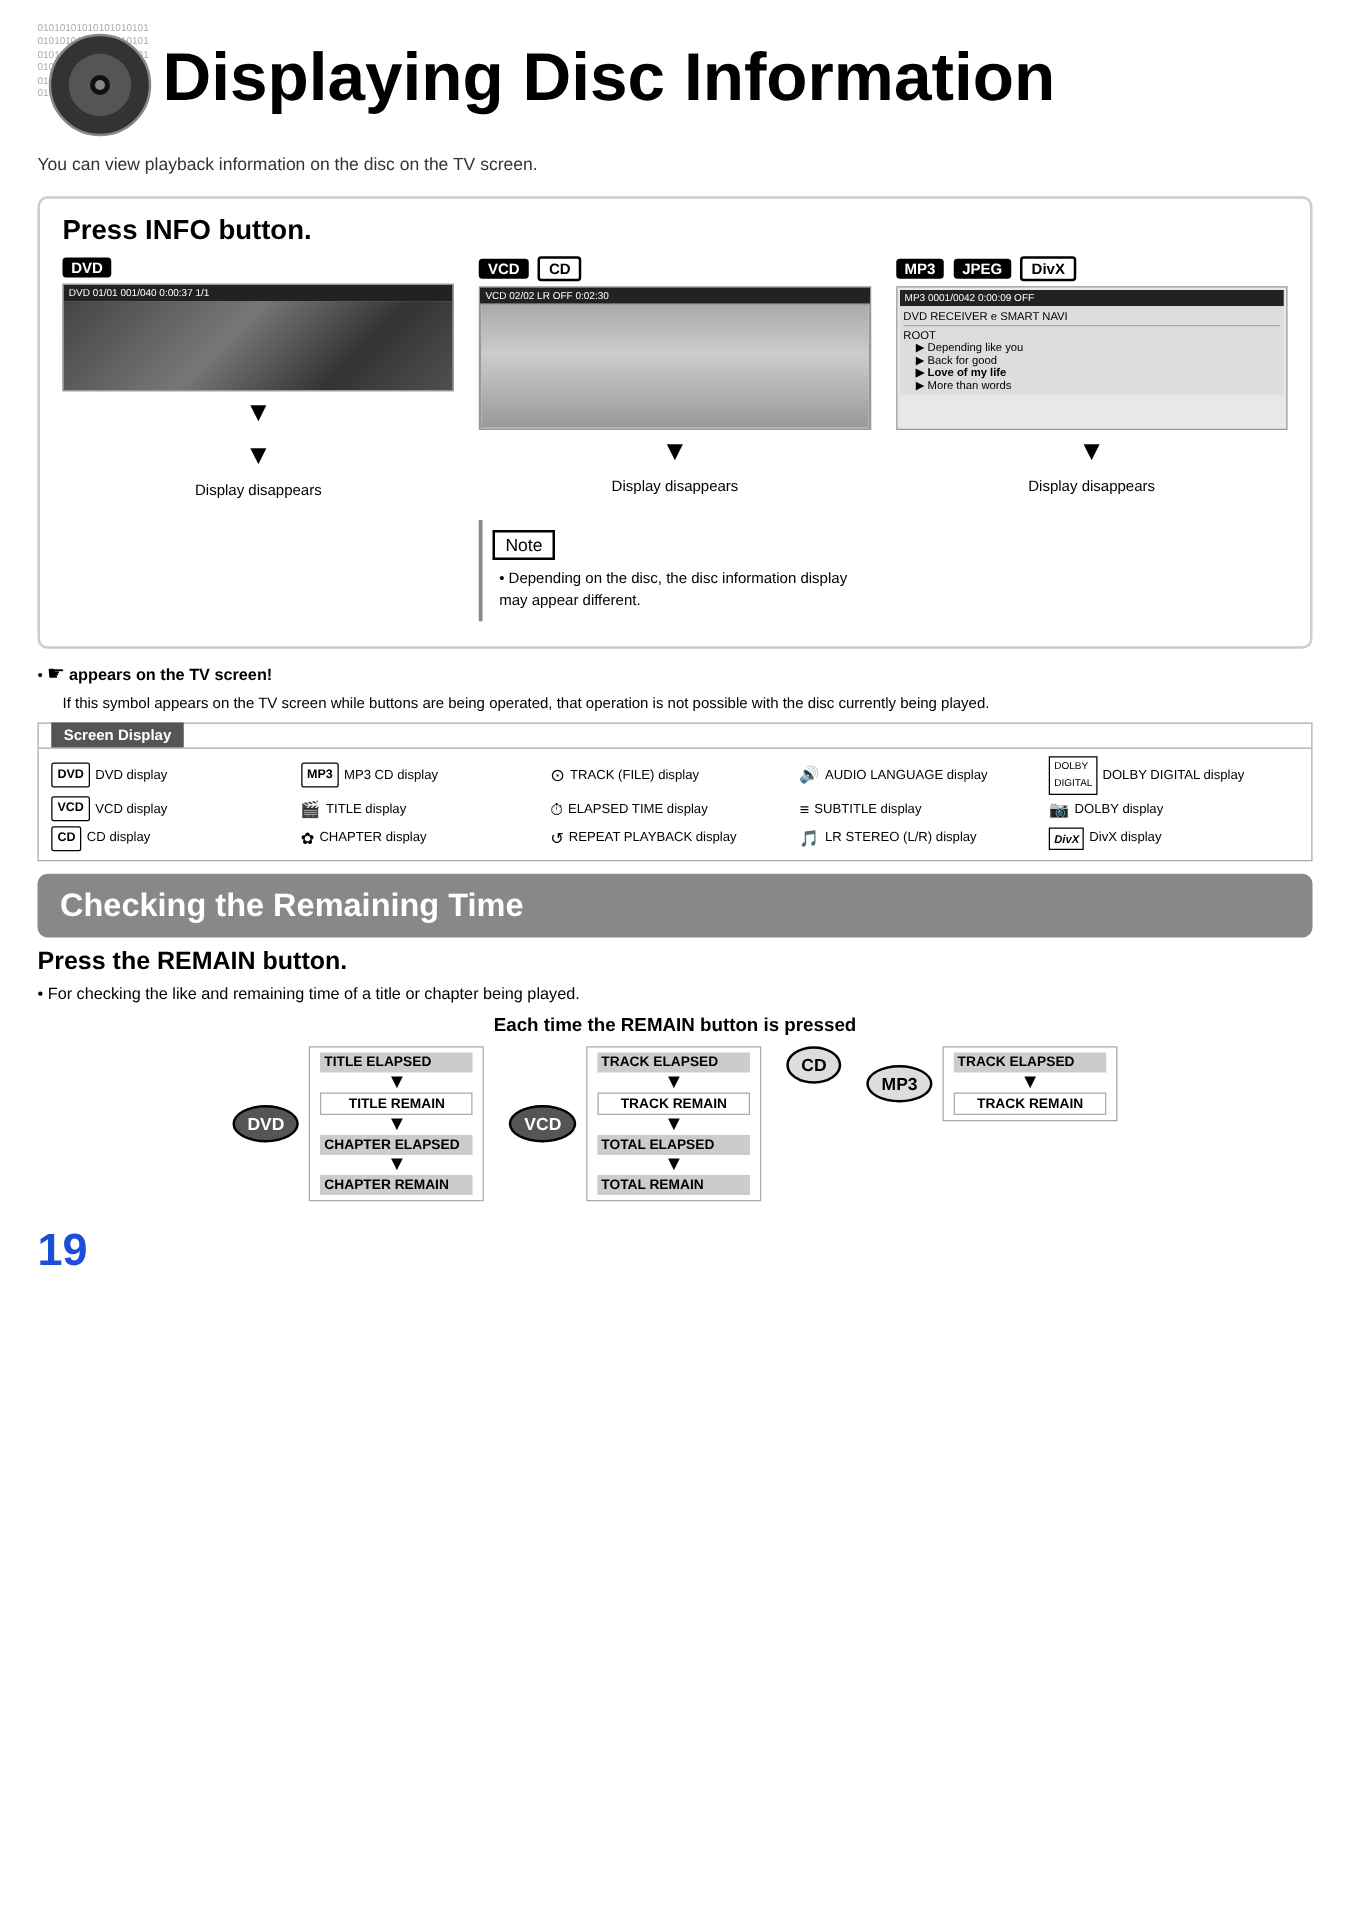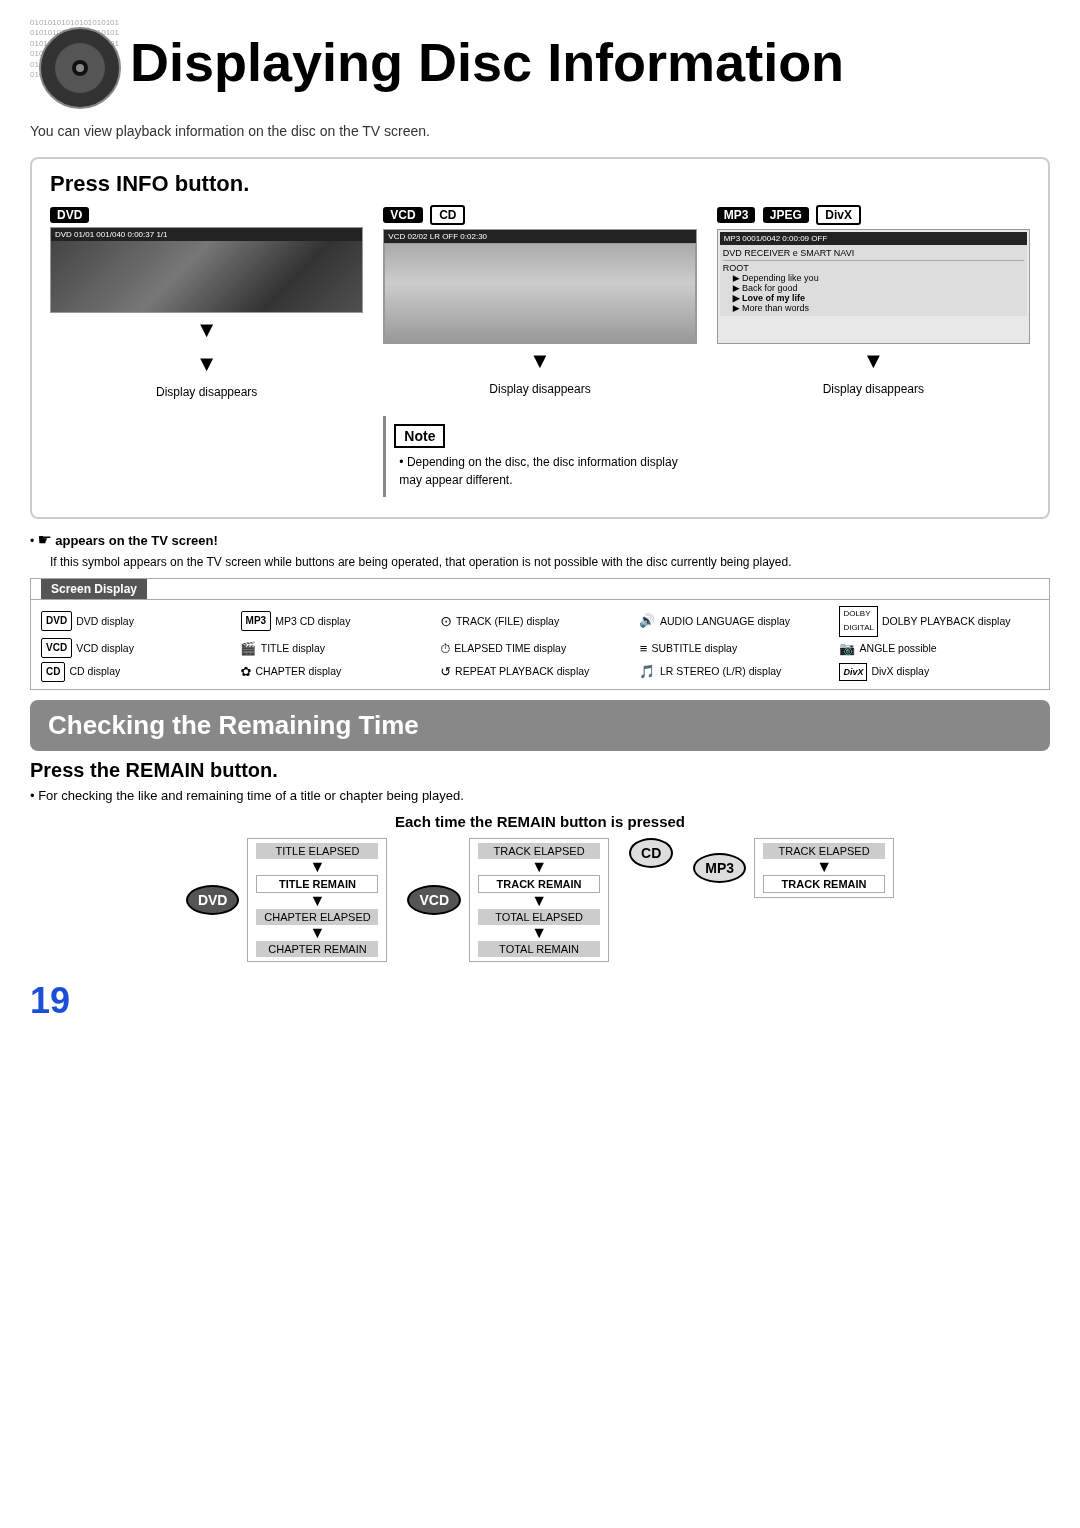--- a/index.html
+++ b/index.html
@@ -164,7 +164,7 @@
       border: 2px solid #000;
       display: inline-block;
       padding: 2px 8px;
-      font-weight: bold;
+      font-weight: normal;
       font-size: 14px;
       margin-bottom: 5px;
     }

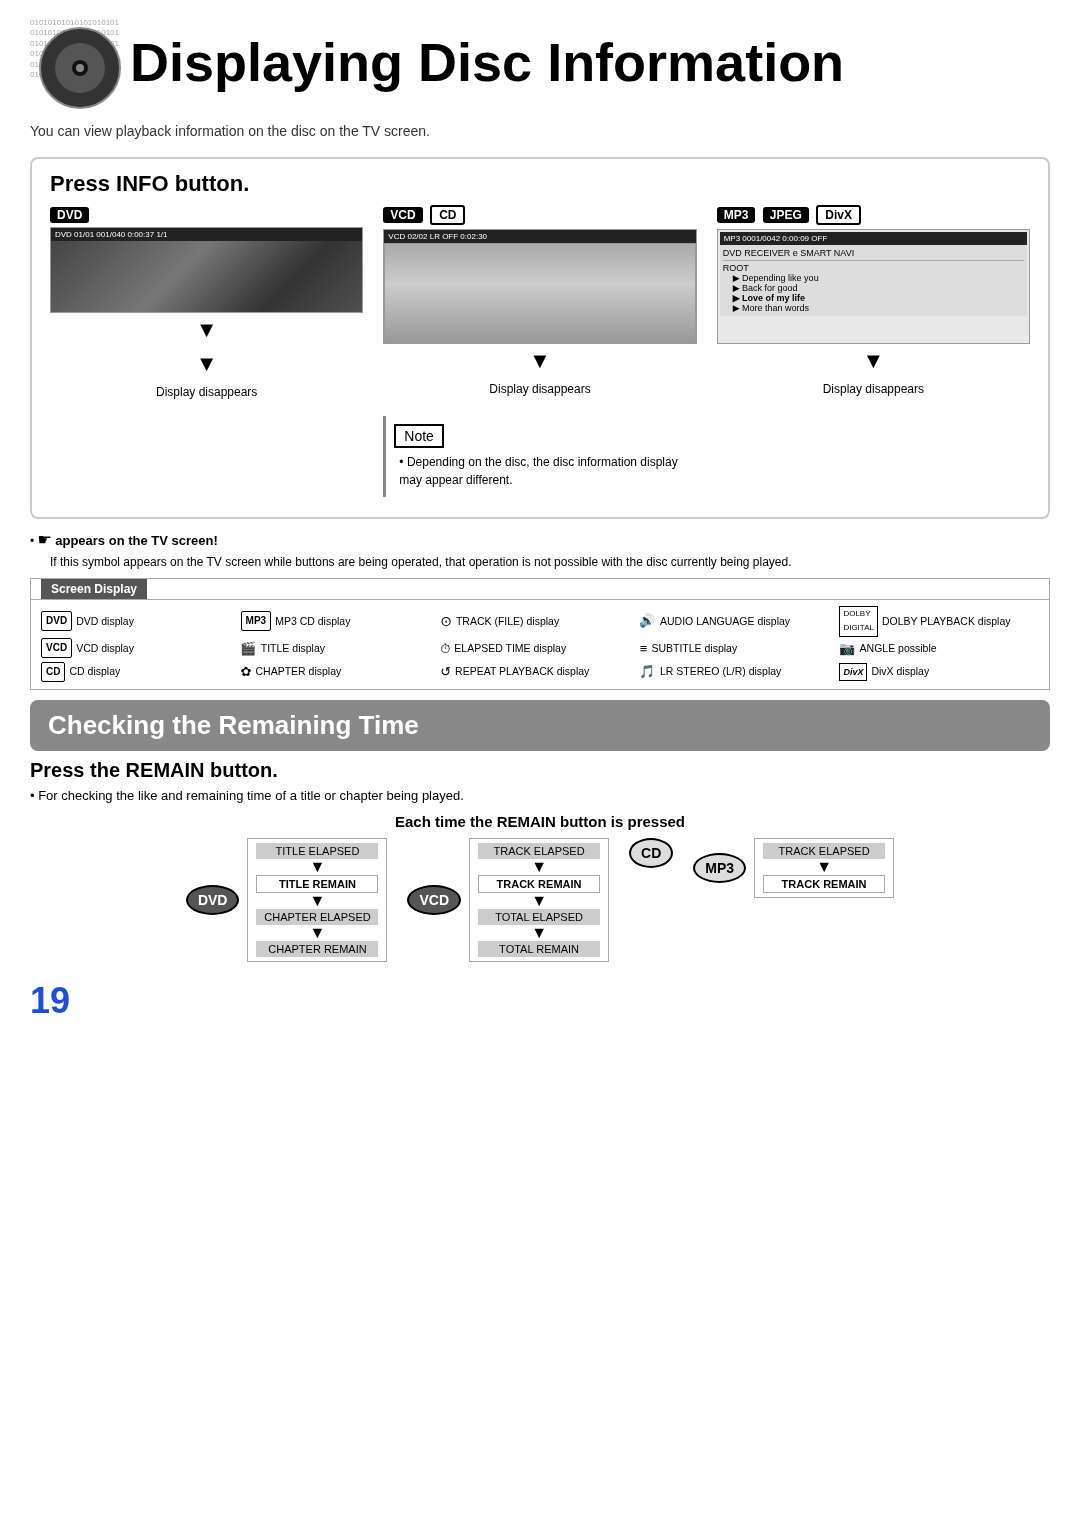--- a/index.html
+++ b/index.html
@@ -442,7 +442,7 @@
     </div>
     <div class="sd-item">
       <span style="border:1px solid #000;font-size:8px;padding:0 3px;font-weight:normal;">DOLBY<br>DIGITAL</span>
-      <span>DOLBY PLAYBACK display</span>
+      <span>DOLBY DIGITAL display</span>
     </div>
 
     <div class="sd-item">

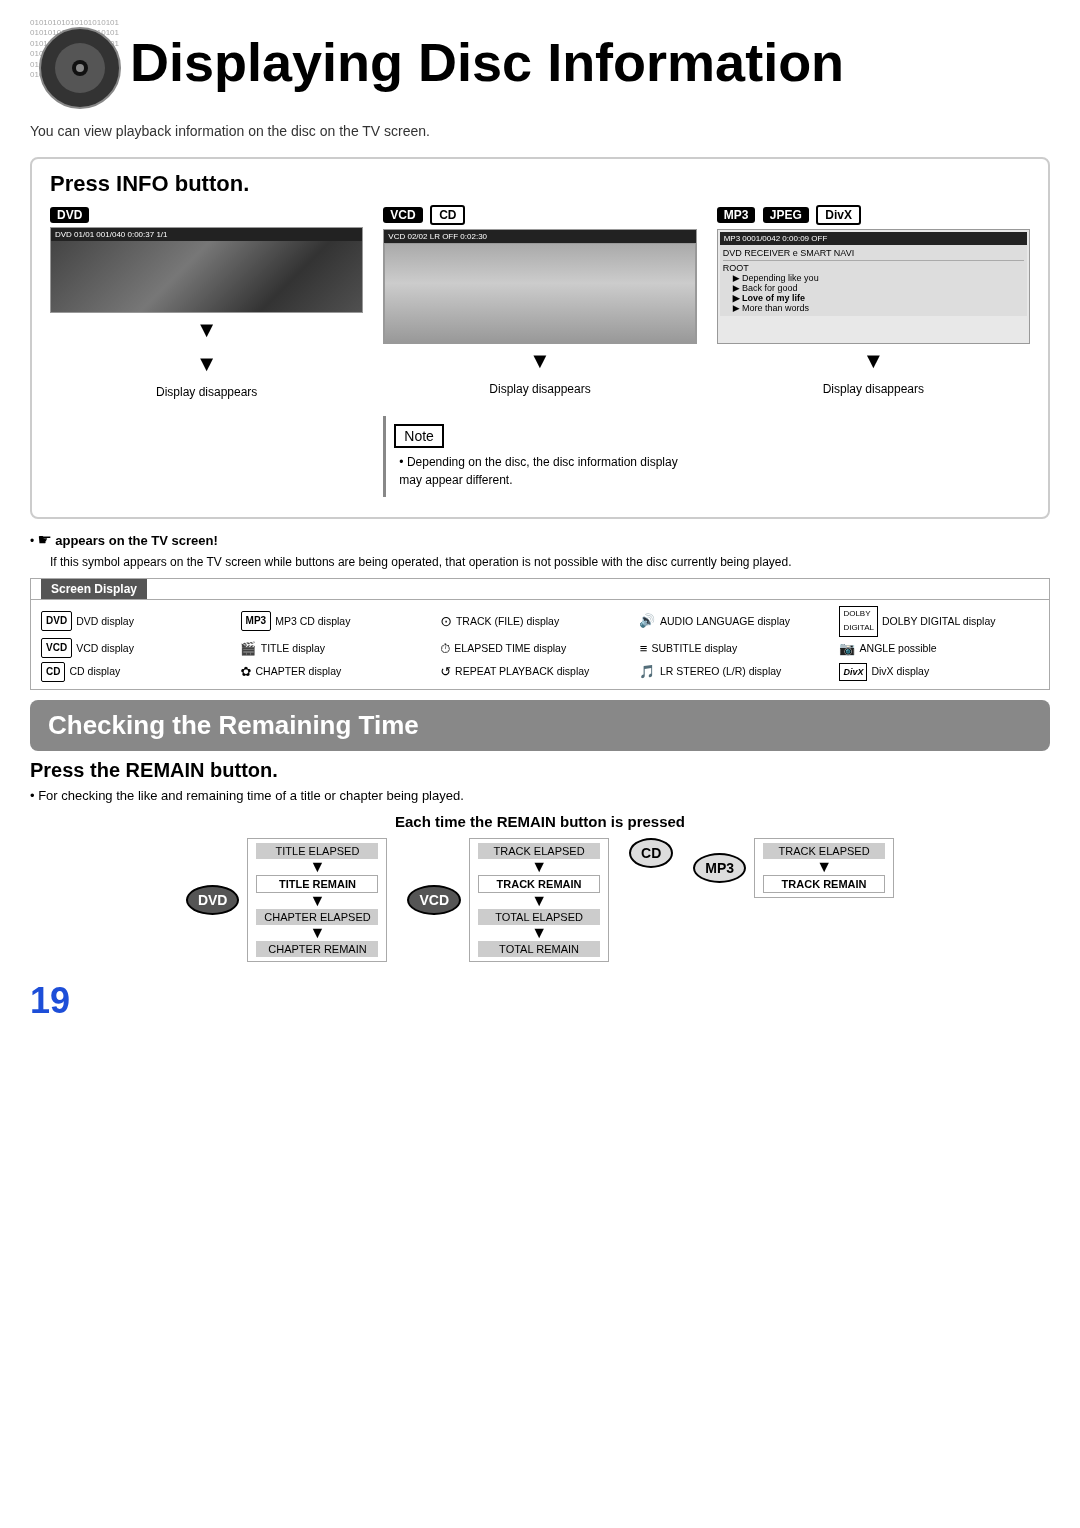--- a/index.html
+++ b/index.html
@@ -463,7 +463,7 @@
     </div>
     <div class="sd-item">
       <span style="font-size:13px;">📷</span>
-      <span>ANGLE possible</span>
+      <span>DOLBY display</span>
     </div>
 
     <div class="sd-item">

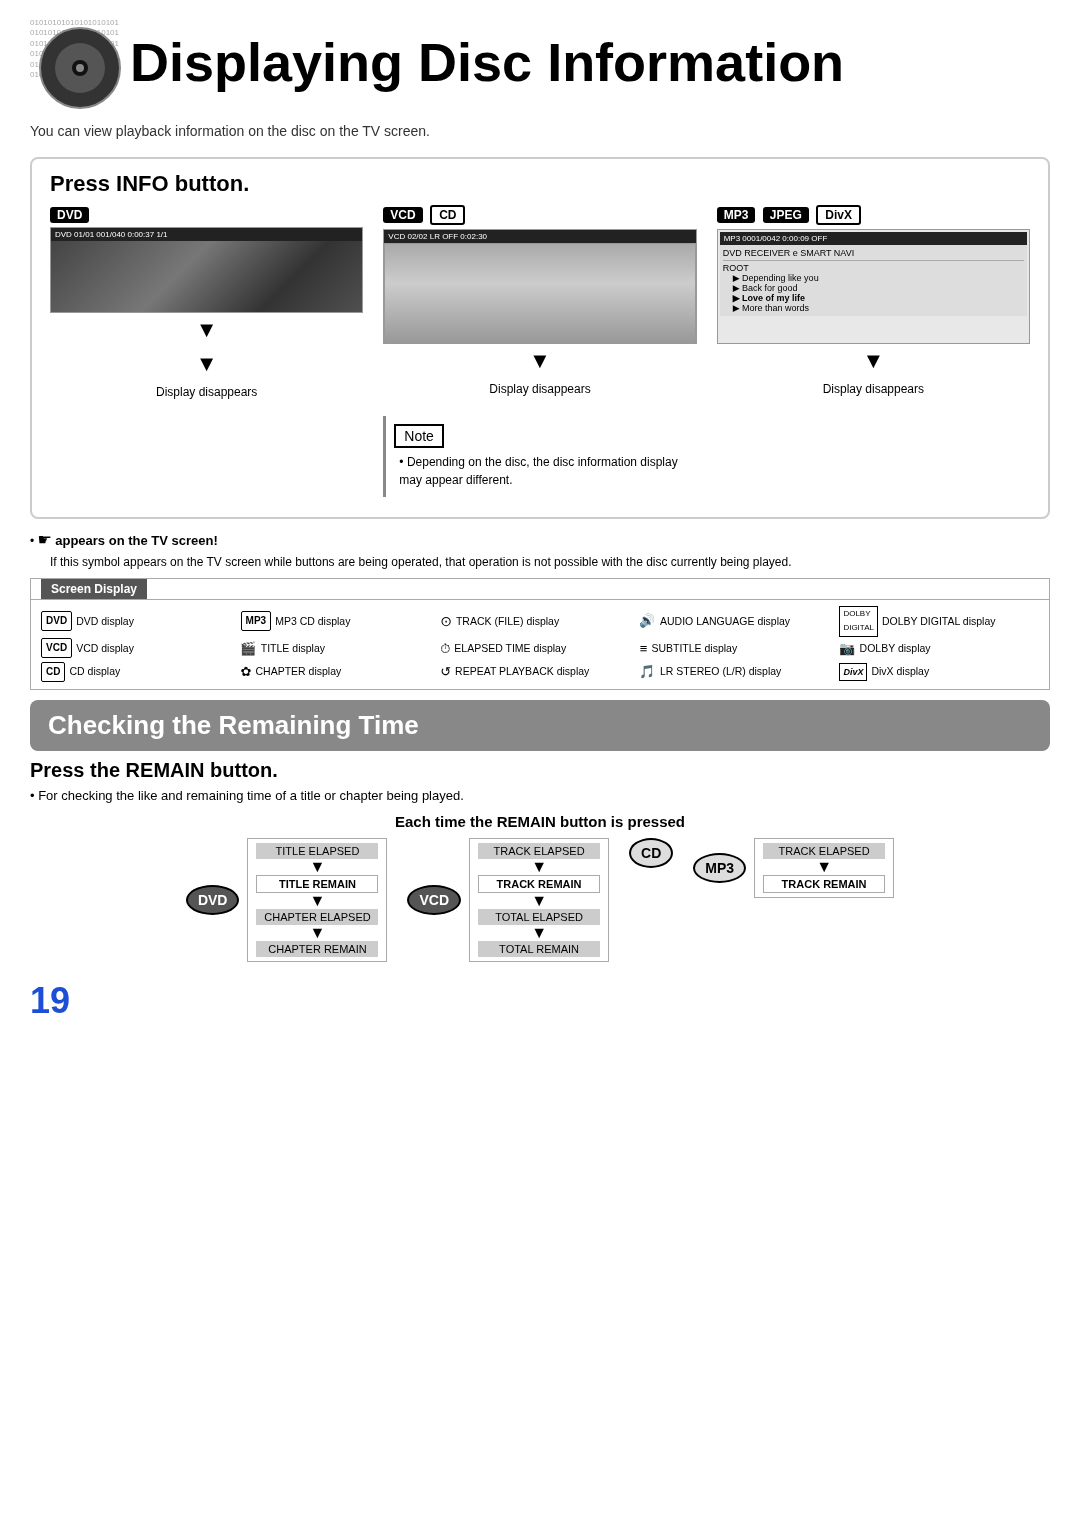--- a/index.html
+++ b/index.html
@@ -297,10 +297,9 @@
     .flow-step {
       background: #ccc;
       font-size: 11px;
-      font-weight: normal;
+      font-weight: bold;
       padding: 2px 3px;
       width: 100%;
-      text-align: center;
     }
     .flow-arrow-down {
       font-size: 16px;

